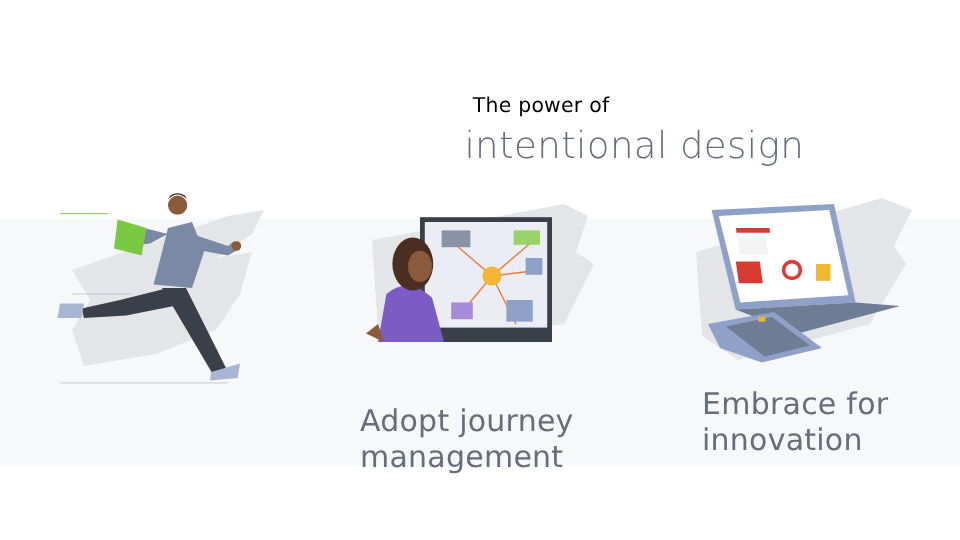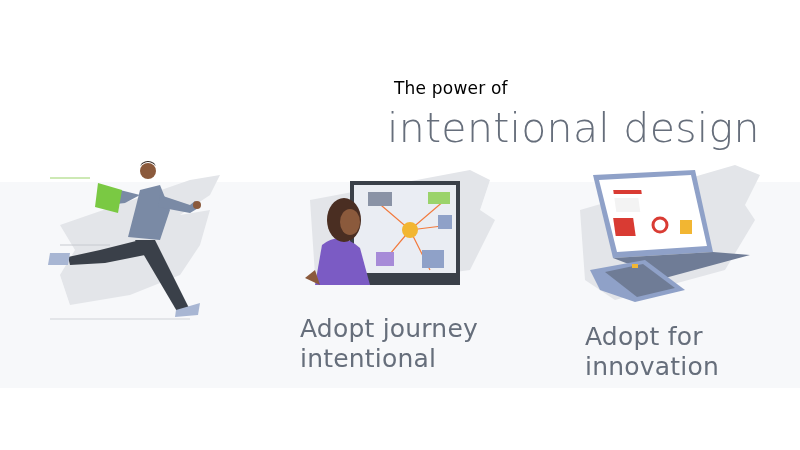--- a/index.html
+++ b/index.html
@@ -18,7 +18,7 @@
     }
     .headline {
       position: absolute; left: 387px; top: 104px;
-      font-size: 41px; color: #666e7b; letter-spacing: 0.3px; font-weight: 300;
+      font-size: 31px; color: #666e7b; letter-spacing: 0.3px; font-weight: 300;
     }
     .card-title {
       position: absolute; font-size: 25px; line-height: 30px; color: #666e7b;

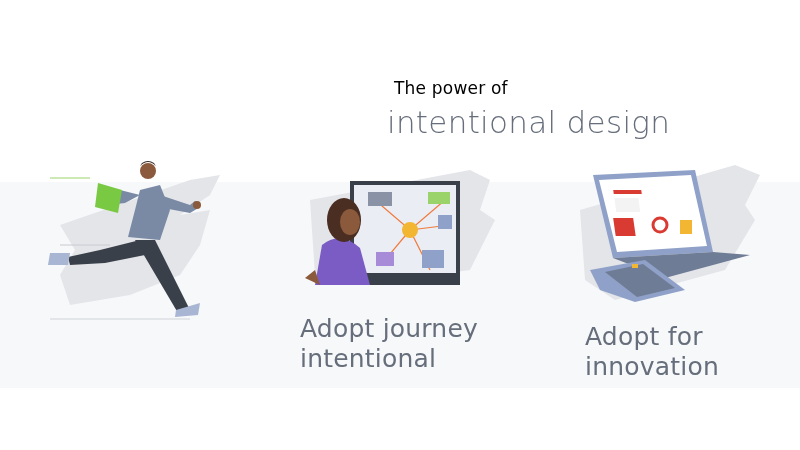--- a/index.html
+++ b/index.html
@@ -78,7 +78,7 @@
   <ellipse cx="50" cy="62" rx="10" ry="13" fill="#8b5a3c"></ellipse>
   <path d="M15 110 L5 118 L20 125 Z" fill="#8b5a3c"></path>
 </svg>
-<div class="card-title" style="left:300px;top:314px">
+<div class="card-title" style="left:300px;top:336px">
   <div>Adopt journey</div>
   <div>intentional</div>
 </div>

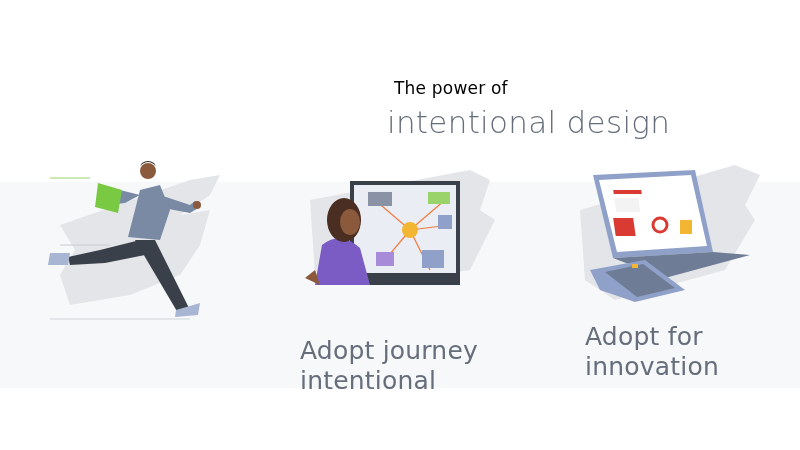--- a/index.html
+++ b/index.html
@@ -101,7 +101,7 @@
   <rect x="57" y="104" width="6" height="4" fill="#f2b632"></rect>
 </svg>
 <div class="card-title" style="left:585px;top:322px">
-  <div>Adopt for</div>
+  <div>Embrace for</div>
   <div>innovation</div>
 </div>
 

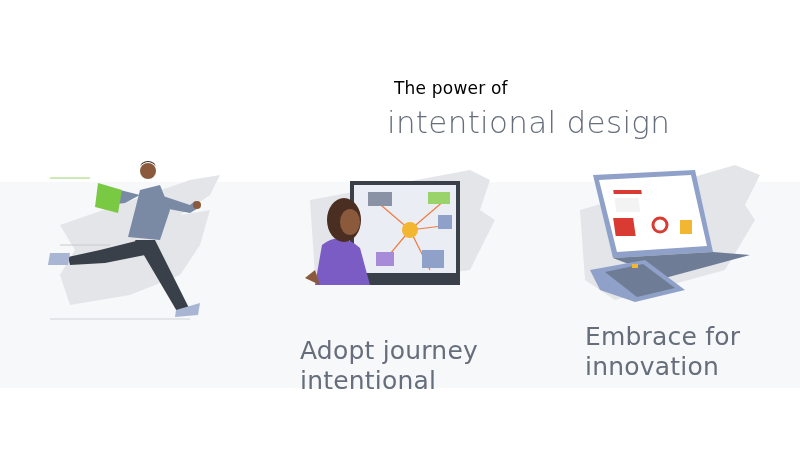--- a/index.html
+++ b/index.html
@@ -80,7 +80,7 @@
 </svg>
 <div class="card-title" style="left:300px;top:336px">
   <div>Adopt journey</div>
-  <div>intentional</div>
+  <div>management</div>
 </div>
 
 <svg class="illus" style="left:575px;top:160px" width="190" height="145" viewBox="0 0 190 145">

